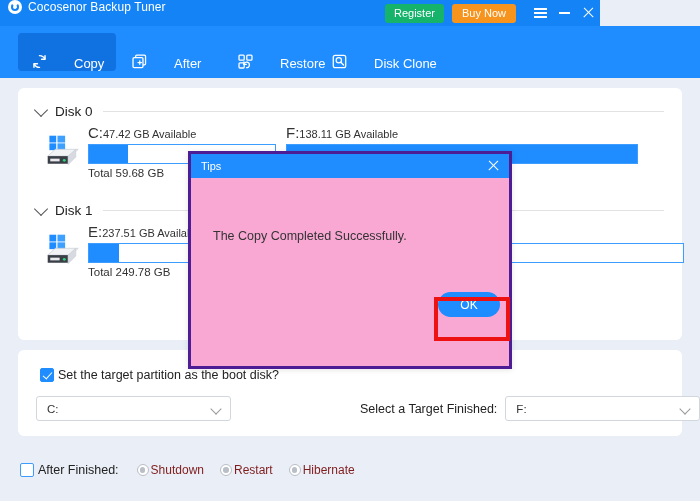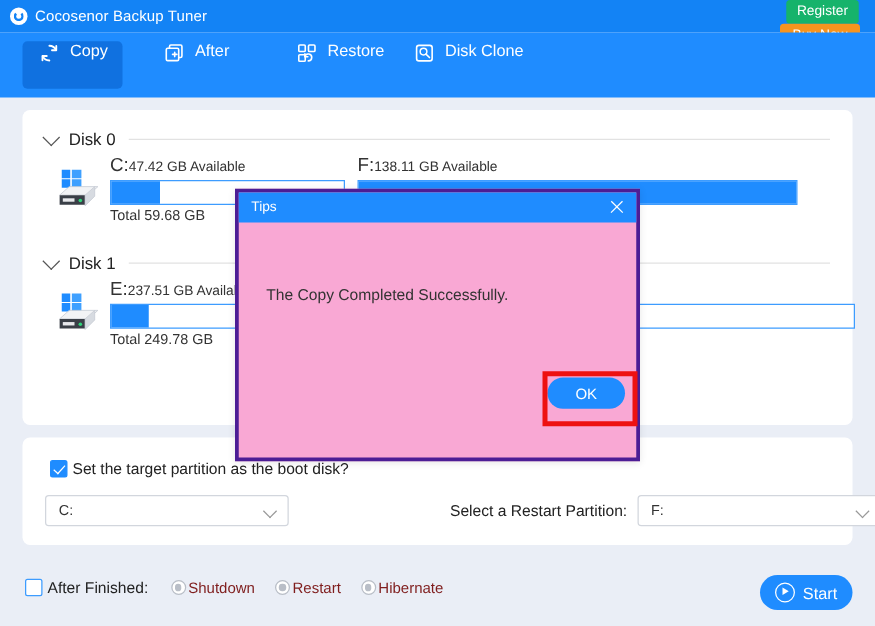--- a/index.html
+++ b/index.html
@@ -18,9 +18,9 @@
 
   
   .titlebar{
-    position:absolute;left:0;top:0;width:700px;height:26px;
+    position:absolute;left:0;top:0;width:600px;height:26px;
     background:#1383f5;
-    display:flex;align-items:center;
+    display:flex;
   }
   .tb-logo{
     width:14px;height:14px;border-radius:50%;

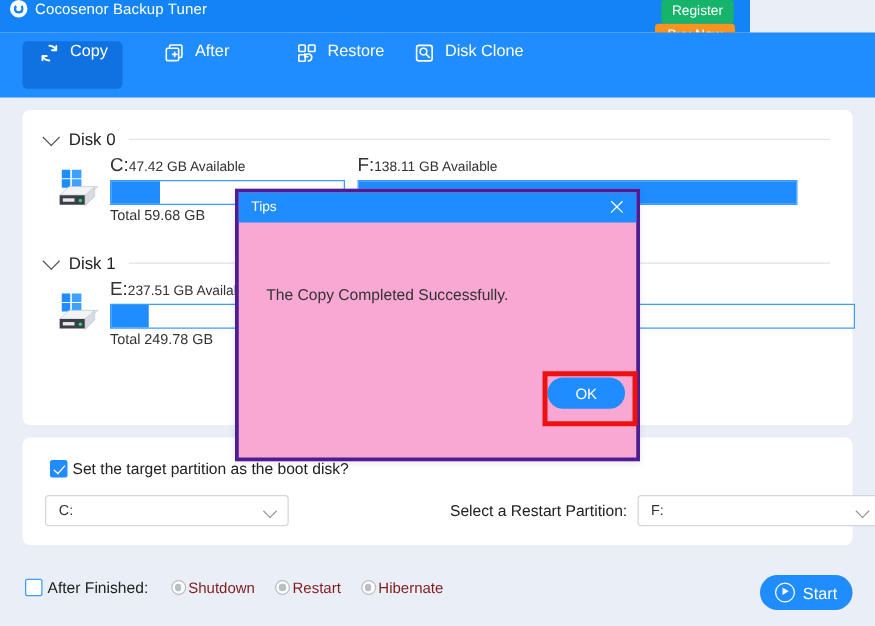--- a/index.html
+++ b/index.html
@@ -36,7 +36,7 @@
     color:#fff;font-size:12px;letter-spacing:.1px;
   }
   .tb-right{
-    margin-left:auto;display:flex;align-items:center;height:26px;flex-direction:column;
+    margin-left:auto;display:flex;align-items:center;height:26px;
   }
   .btn-register{
     background:#16b36b;color:#fff;font-size:11px;

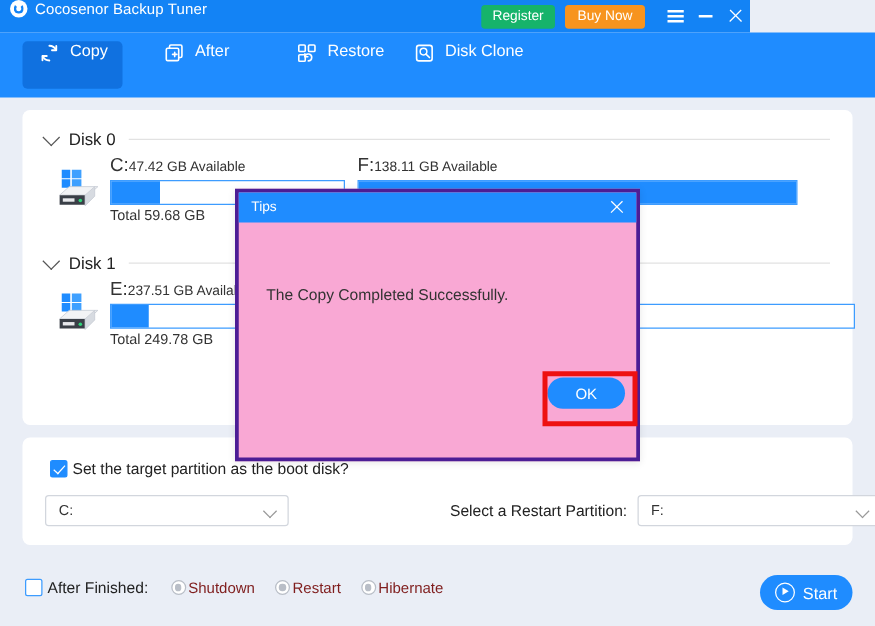--- a/index.html
+++ b/index.html
@@ -69,8 +69,8 @@
   }
   .tool{
     position:absolute;top:7px;height:38px;
-    display:flex;align-items:flex-start;color:#fff;font-size:13px;
-    padding:0 12px;border-radius:4px;box-sizing:border-box;
+    display:flex;align-items:flex-end;color:#fff;font-size:13px;
+    padding:0 12px;border-radius:4px;box-sizing:border-box;gap:18px;
   }
   .tool.active{background:#1071e0;}
   .tool .tlabel{margin-left:7px;}

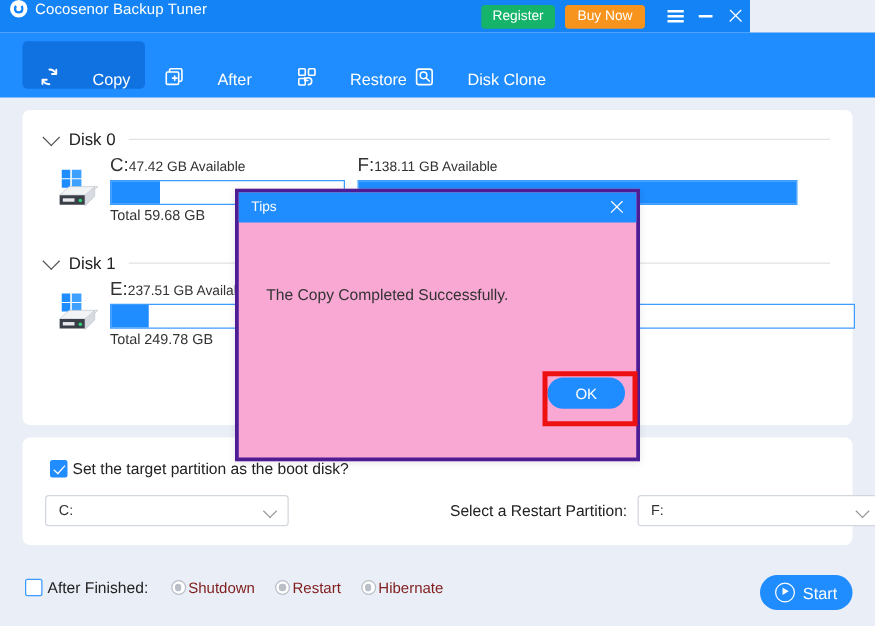--- a/index.html
+++ b/index.html
@@ -203,7 +203,7 @@
     position:absolute;left:22px;top:75px;font-size:12.5px;color:#333;
   }
   .okwrap{
-    position:absolute;left:247px;top:148px;
+    position:absolute;left:247px;top:138px;
   }
   .okbtn{
     width:62px;height:25px;background:#1f8cff;border-radius:12.5px;

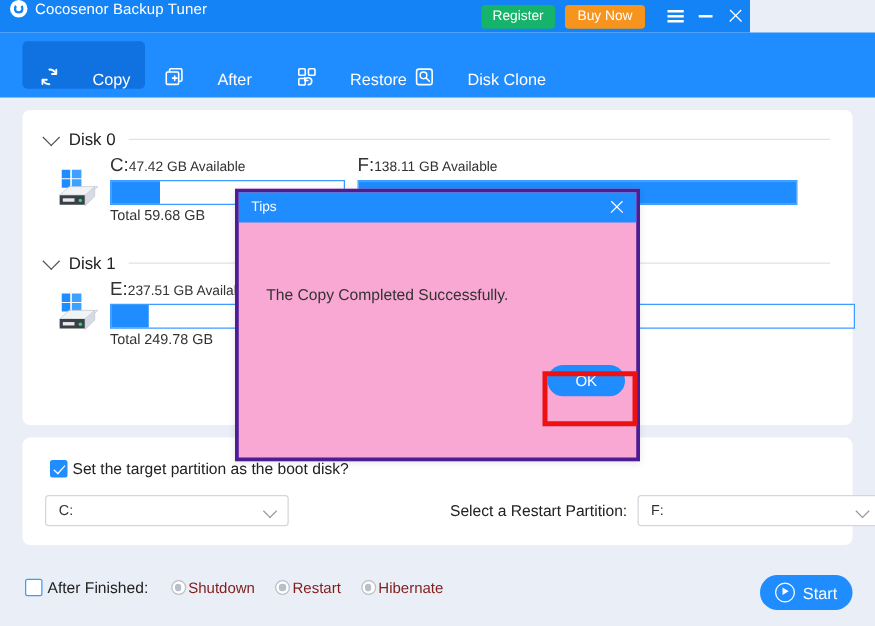--- a/index.html
+++ b/index.html
@@ -371,7 +371,7 @@
     </div>
 
     <div class="row2b">
-      <span class="sel-label">Select a Restart Partition:</span>
+      <span class="sel-label">Select a Target Finished:</span>
       <span class="select">
         <span class="val">F:</span>
         <span class="dd"></span>

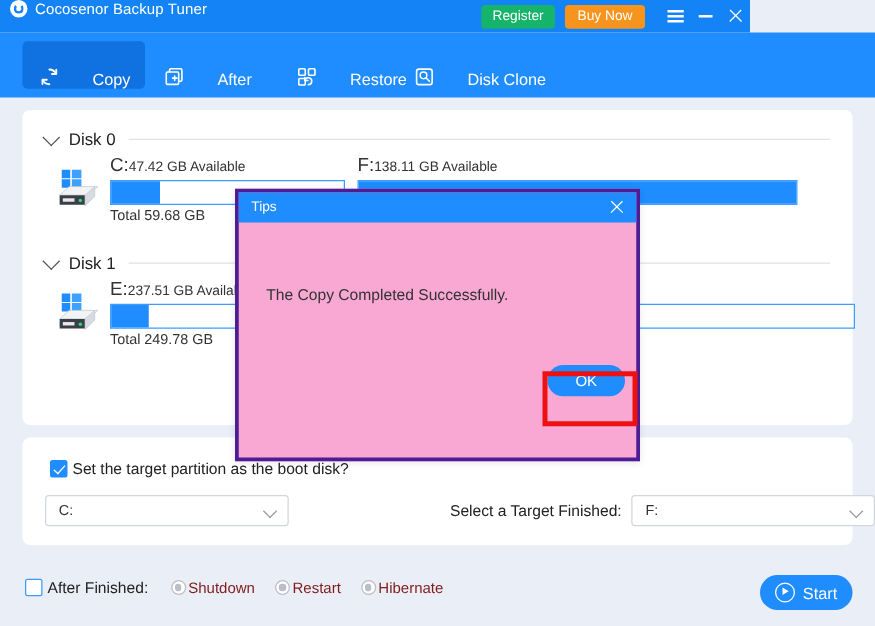--- a/index.html
+++ b/index.html
@@ -398,10 +398,6 @@
       </span>
     </div>
 
-    <div class="start">
-      <span class="plc"></span>
-      <span>Start</span>
-    </div>
   </div>
 
   <div class="modal">

